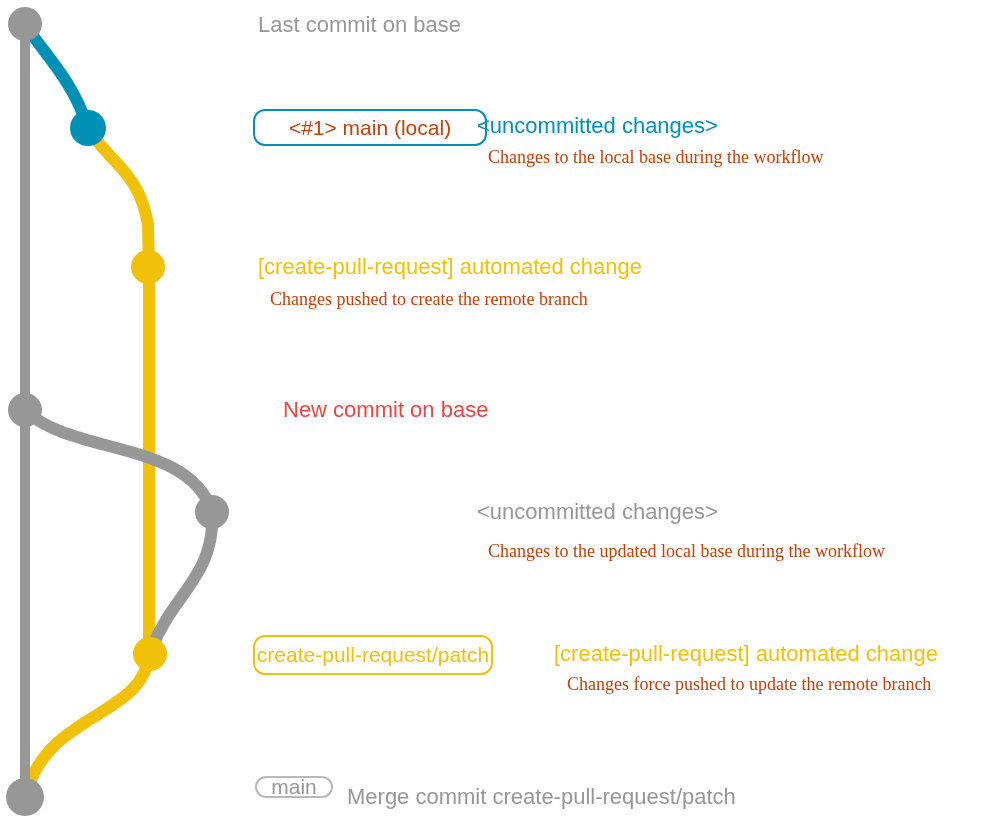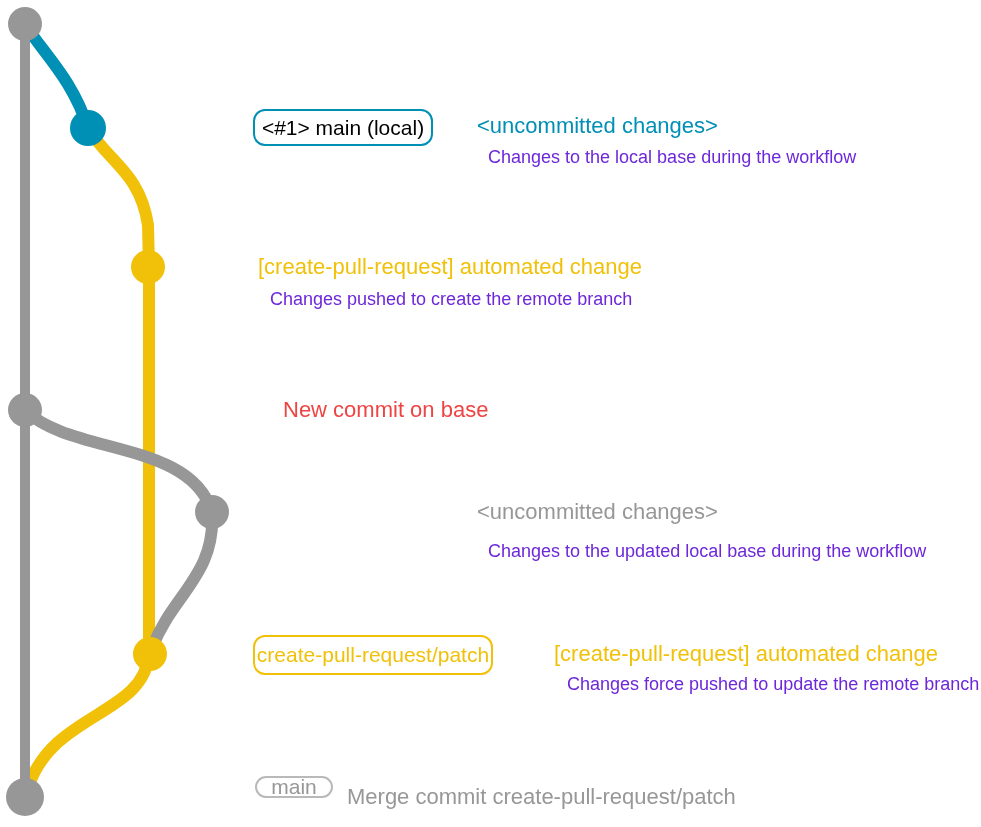--- a/index.html
+++ b/index.html
@@ -53,6 +53,7 @@
     <circle cx="25" cy="797" r="19" fill="#979797"></circle>
   </svg>
 
+  <div class="row-label msg" style="left:258px;top:12px;color:#979797;">Last commit on base</div>
 
   <div class="branch-box" style="left:253px;top:109px;width:180px;height:37px;color:#000000;border-color:#008fb5;">&lt;#1&gt; main (local)</div>
   <div class="row-label msg" style="left:477px;top:113px;color:#008fb5;">&lt;uncommitted changes&gt;</div>

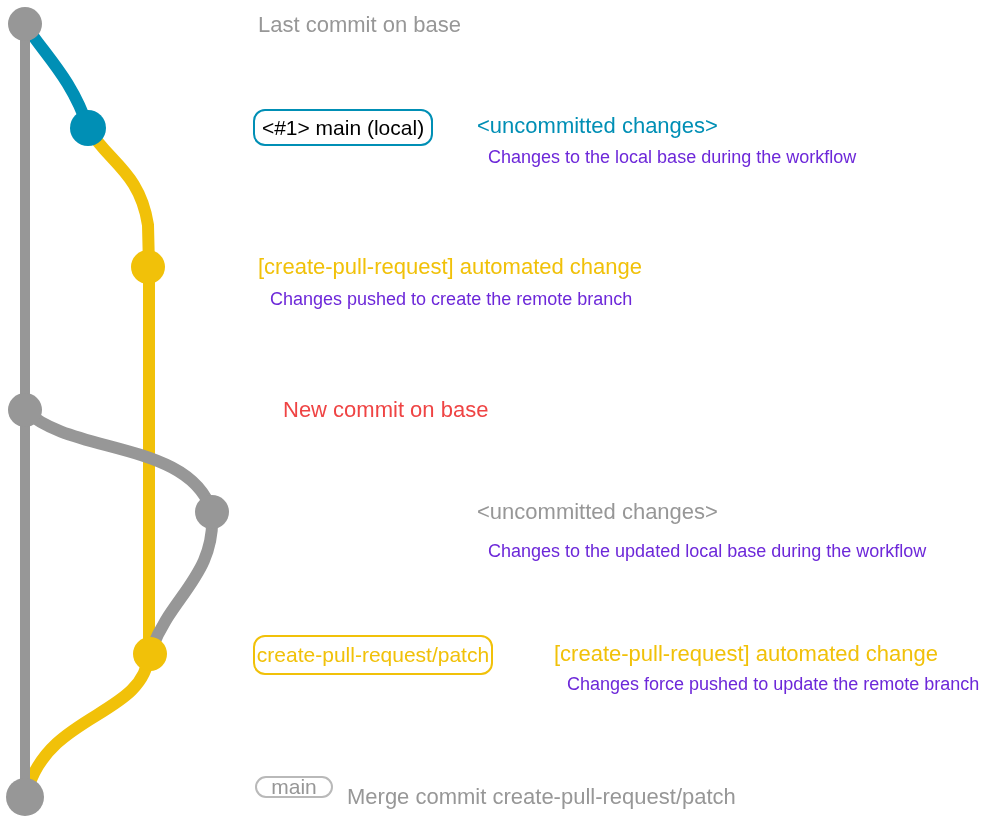--- a/index.html
+++ b/index.html
@@ -55,7 +55,7 @@
 
   <div class="row-label msg" style="left:258px;top:12px;color:#979797;">Last commit on base</div>
 
-  <div class="branch-box" style="left:253px;top:109px;width:180px;height:37px;color:#000000;border-color:#008fb5;">&lt;#1&gt; main (local)</div>
+  <div class="branch-box" style="left:253px;top:109px;width:234px;height:37px;color:#c2410c;border-color:#008fb5;">&lt;#1&gt; main (local)</div>
   <div class="row-label msg" style="left:477px;top:113px;color:#008fb5;">&lt;uncommitted changes&gt;</div>
   <div class="annotation" style="left:488px;top:146px;">Changes to the local base during the workflow</div>
 

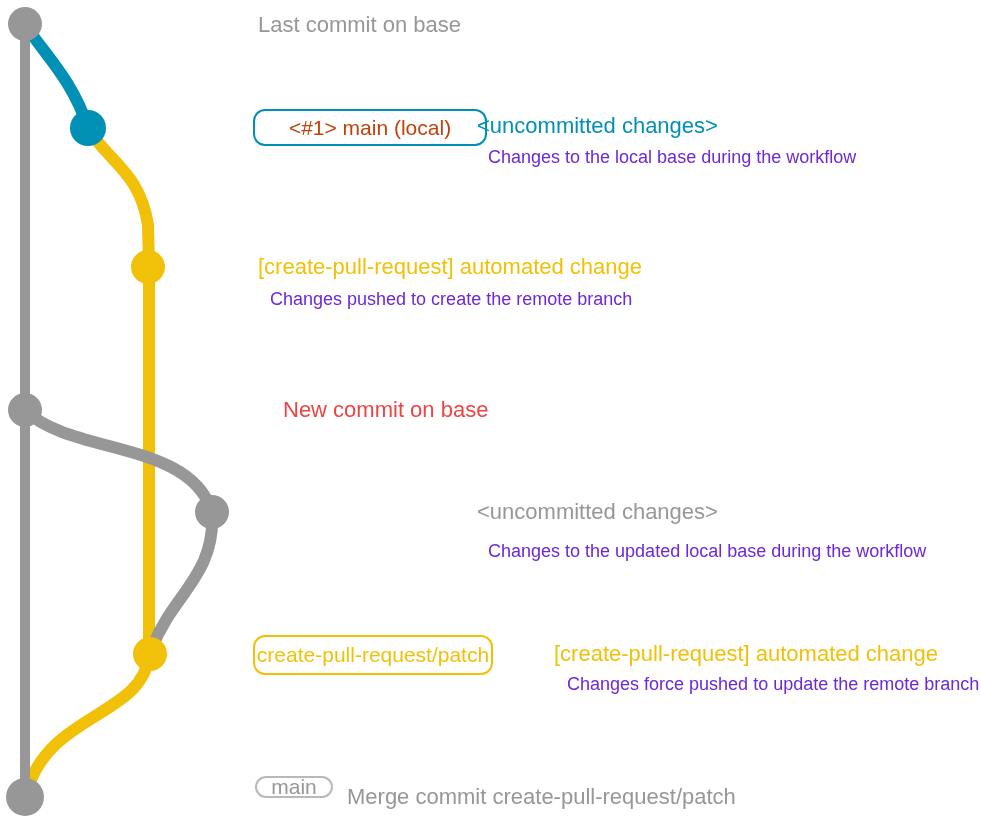--- a/index.html
+++ b/index.html
@@ -14,8 +14,8 @@
   .row-label{position:absolute;white-space:nowrap;}
   .msg{font-size:22px;line-height:26px;}
   .annotation{
-    font-family:Liberation Sans, sans-serif;
-    font-size:18px;line-height:22px;color:#6d28d9;
+    font-family:Liberation Serif, serif;
+    font-size:18px;line-height:22px;color:#c2410c;
     position:absolute;white-space:nowrap;
   }
   .branch-box{

